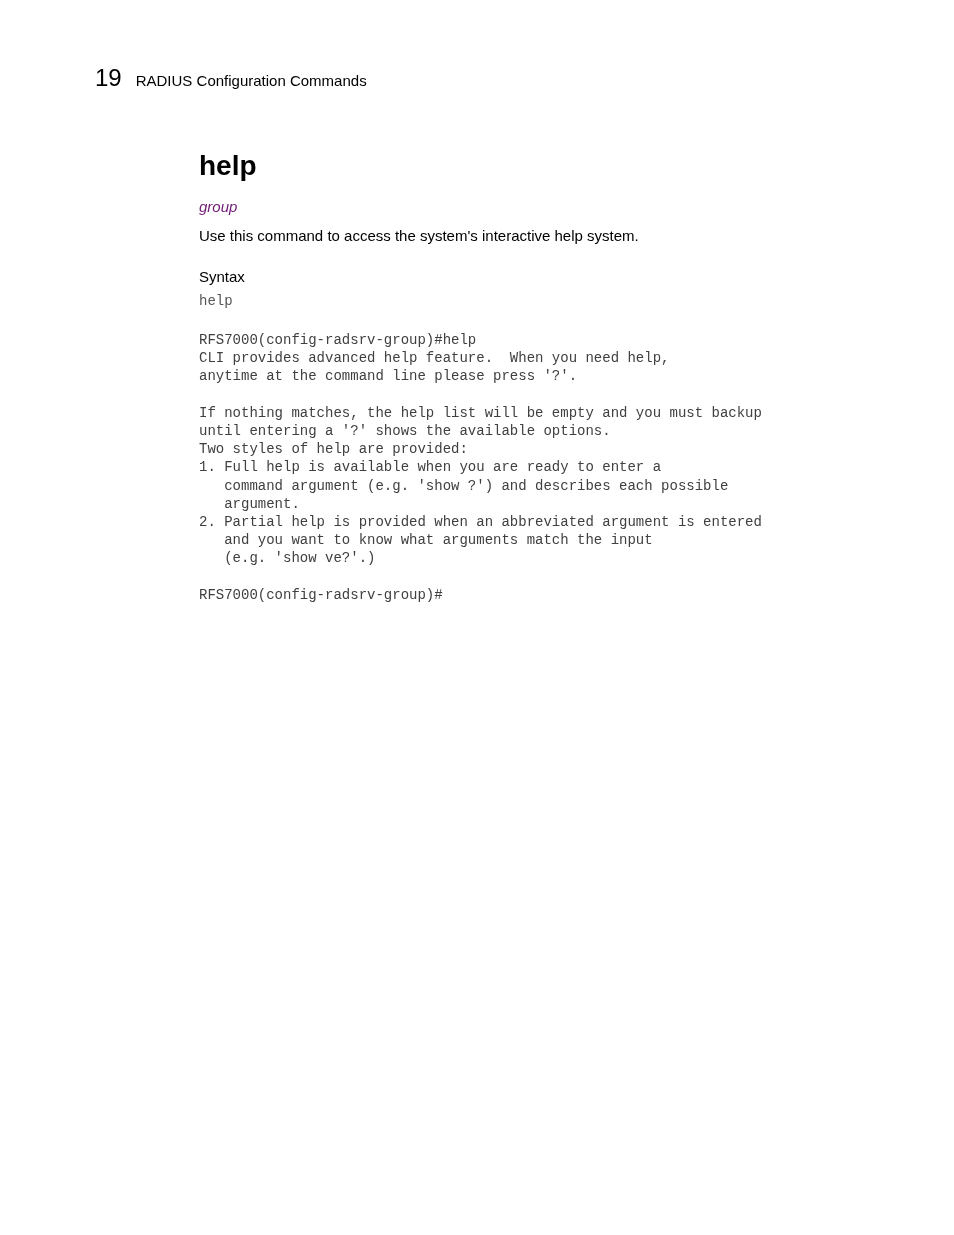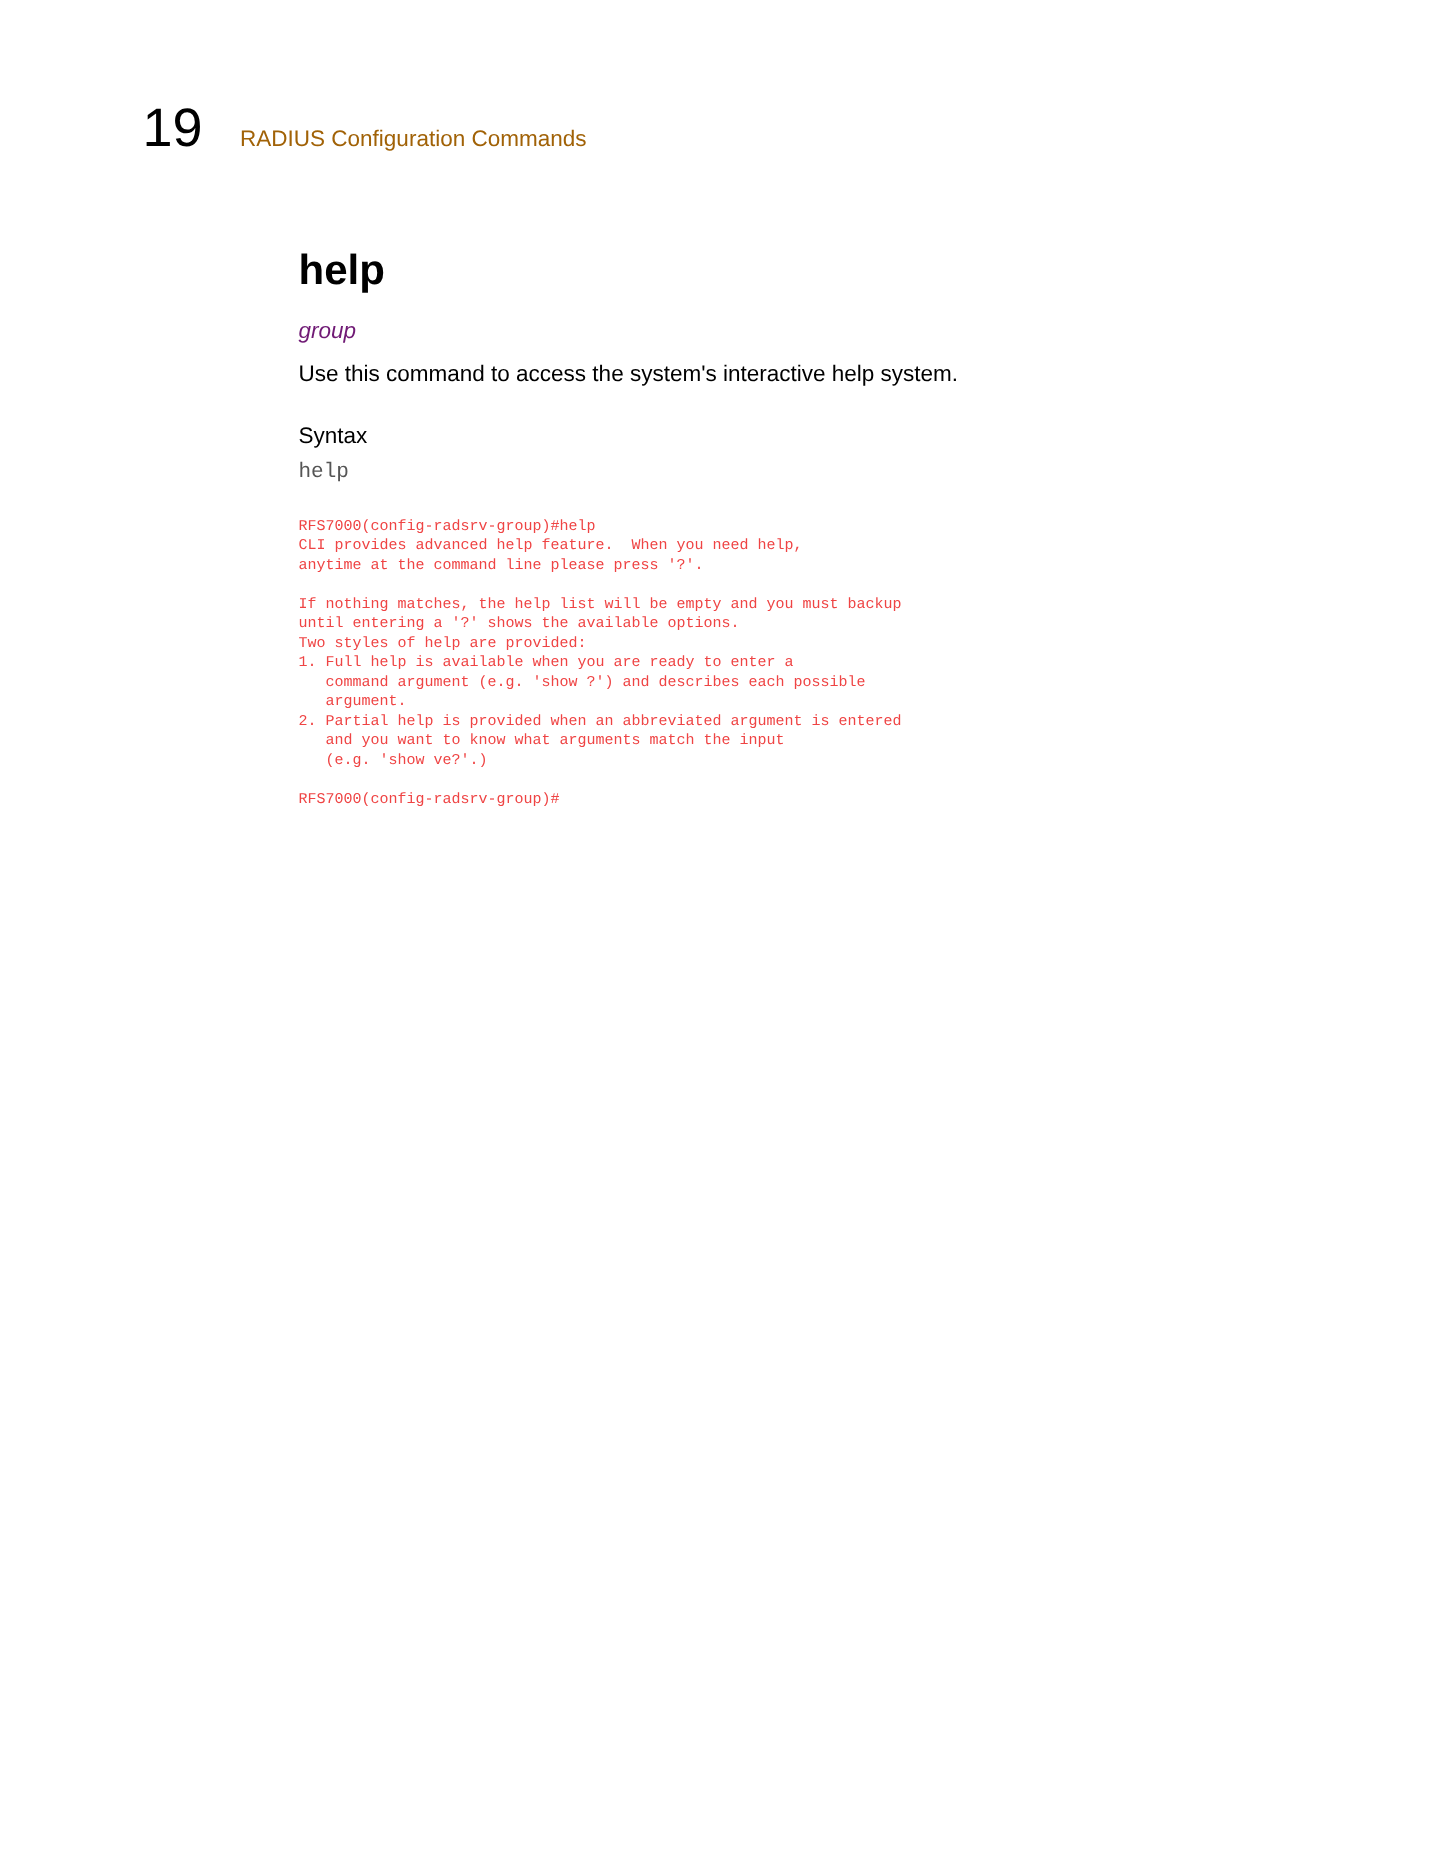--- a/index.html
+++ b/index.html
@@ -24,8 +24,9 @@
       margin-bottom: 58px;
     }
     .chapter-number {
-      font-size: 36px;
+      font-size: 24px;
       font-weight: normal;
+      margin-right: 14px;
       font-family: Arial, Helvetica, sans-serif;
     }
     .chapter-title {

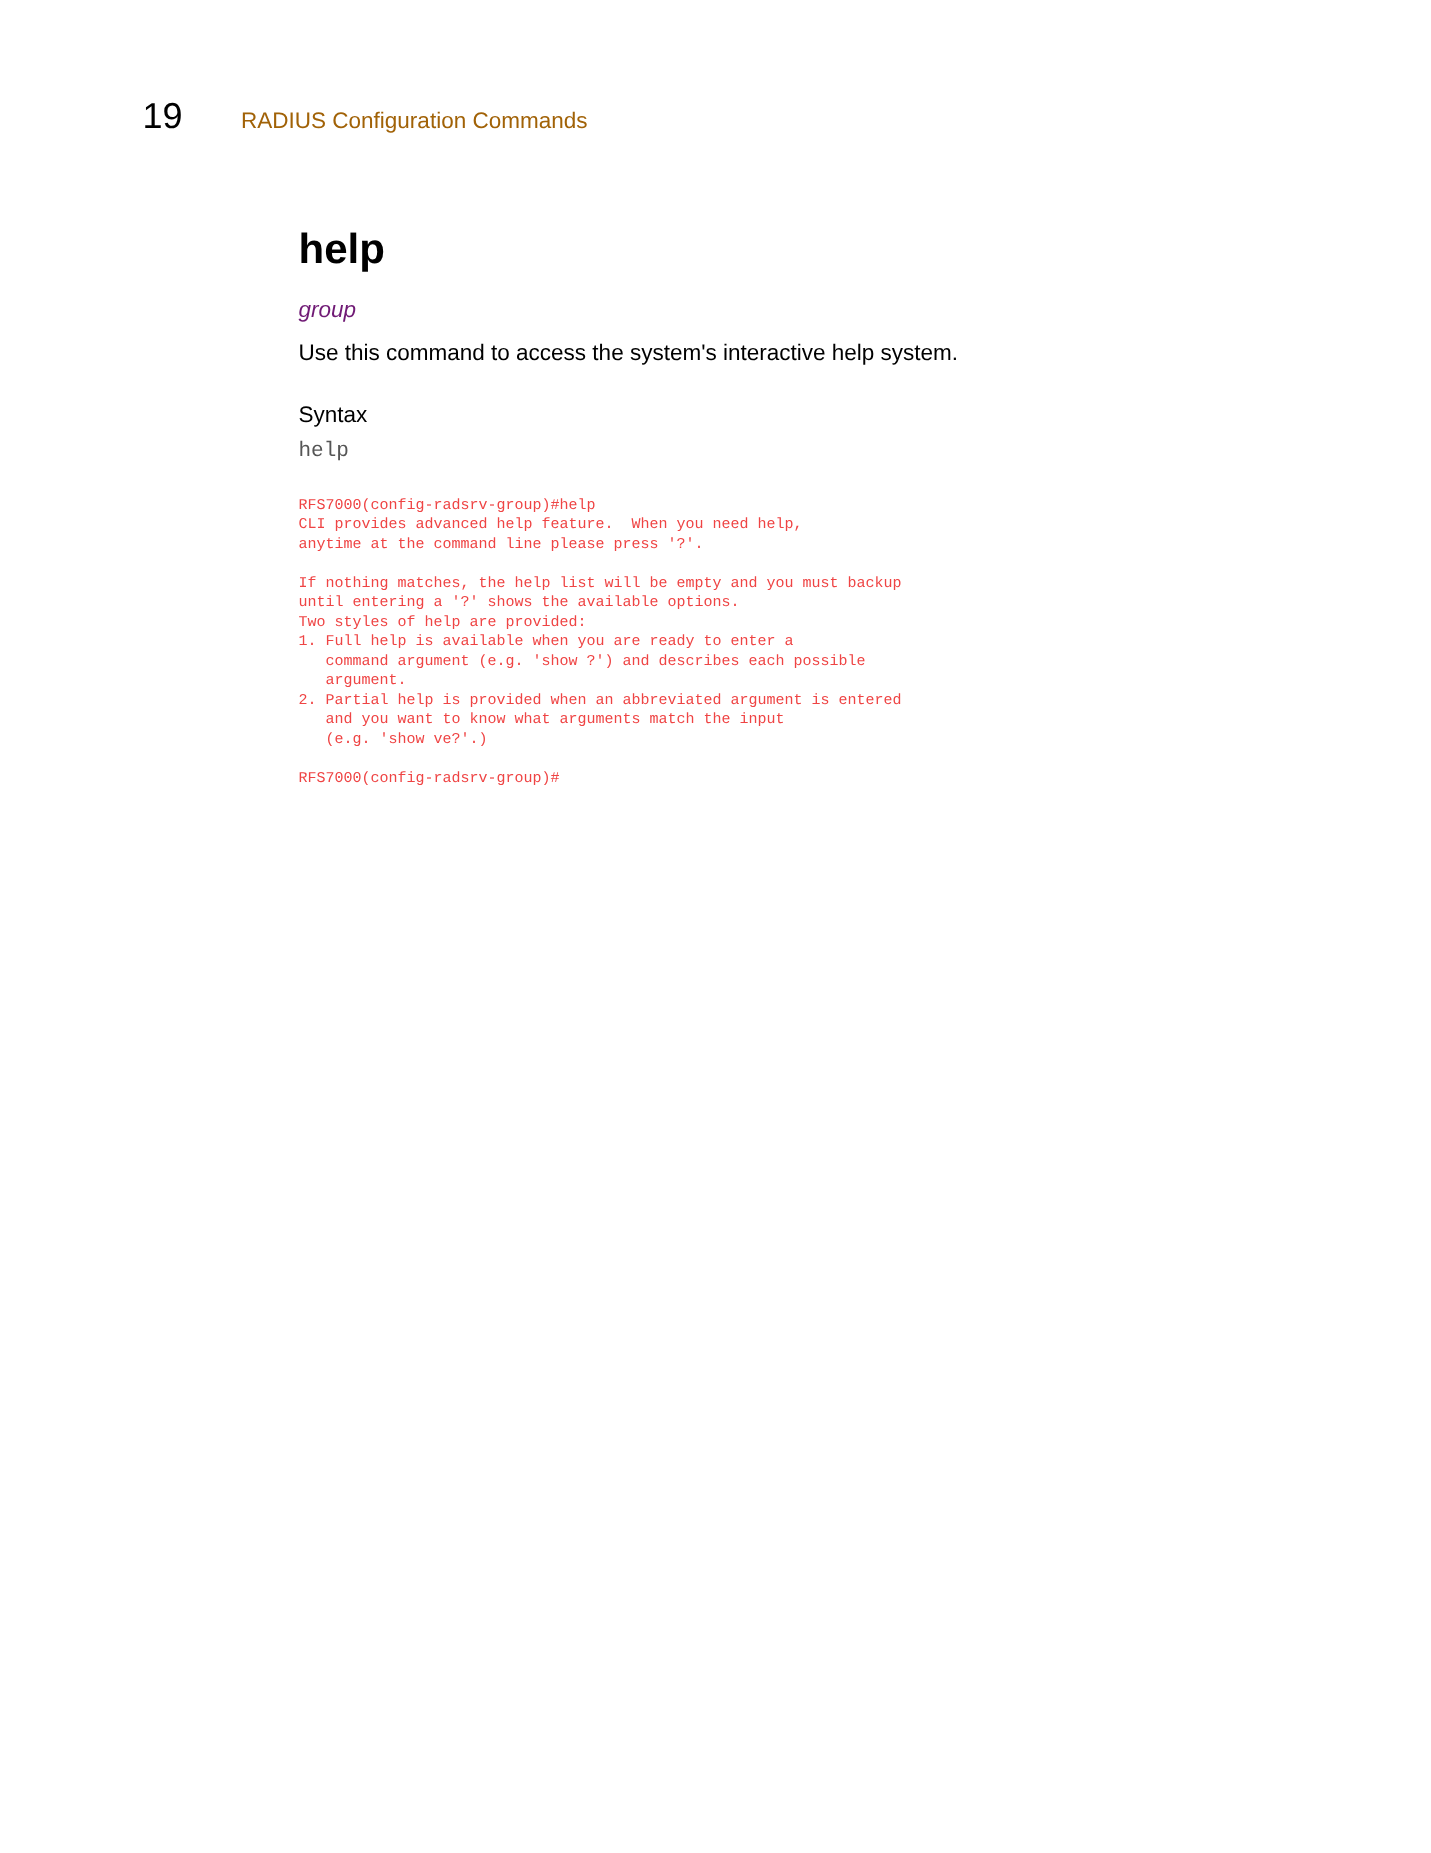--- a/index.html
+++ b/index.html
@@ -32,8 +32,7 @@
     .chapter-title {
       font-size: 15px;
       font-weight: normal;
-      color: #a16207;
-      margin-left: 25px;
+      color: #000000;
     }
     .content {
       margin-left: 104px;

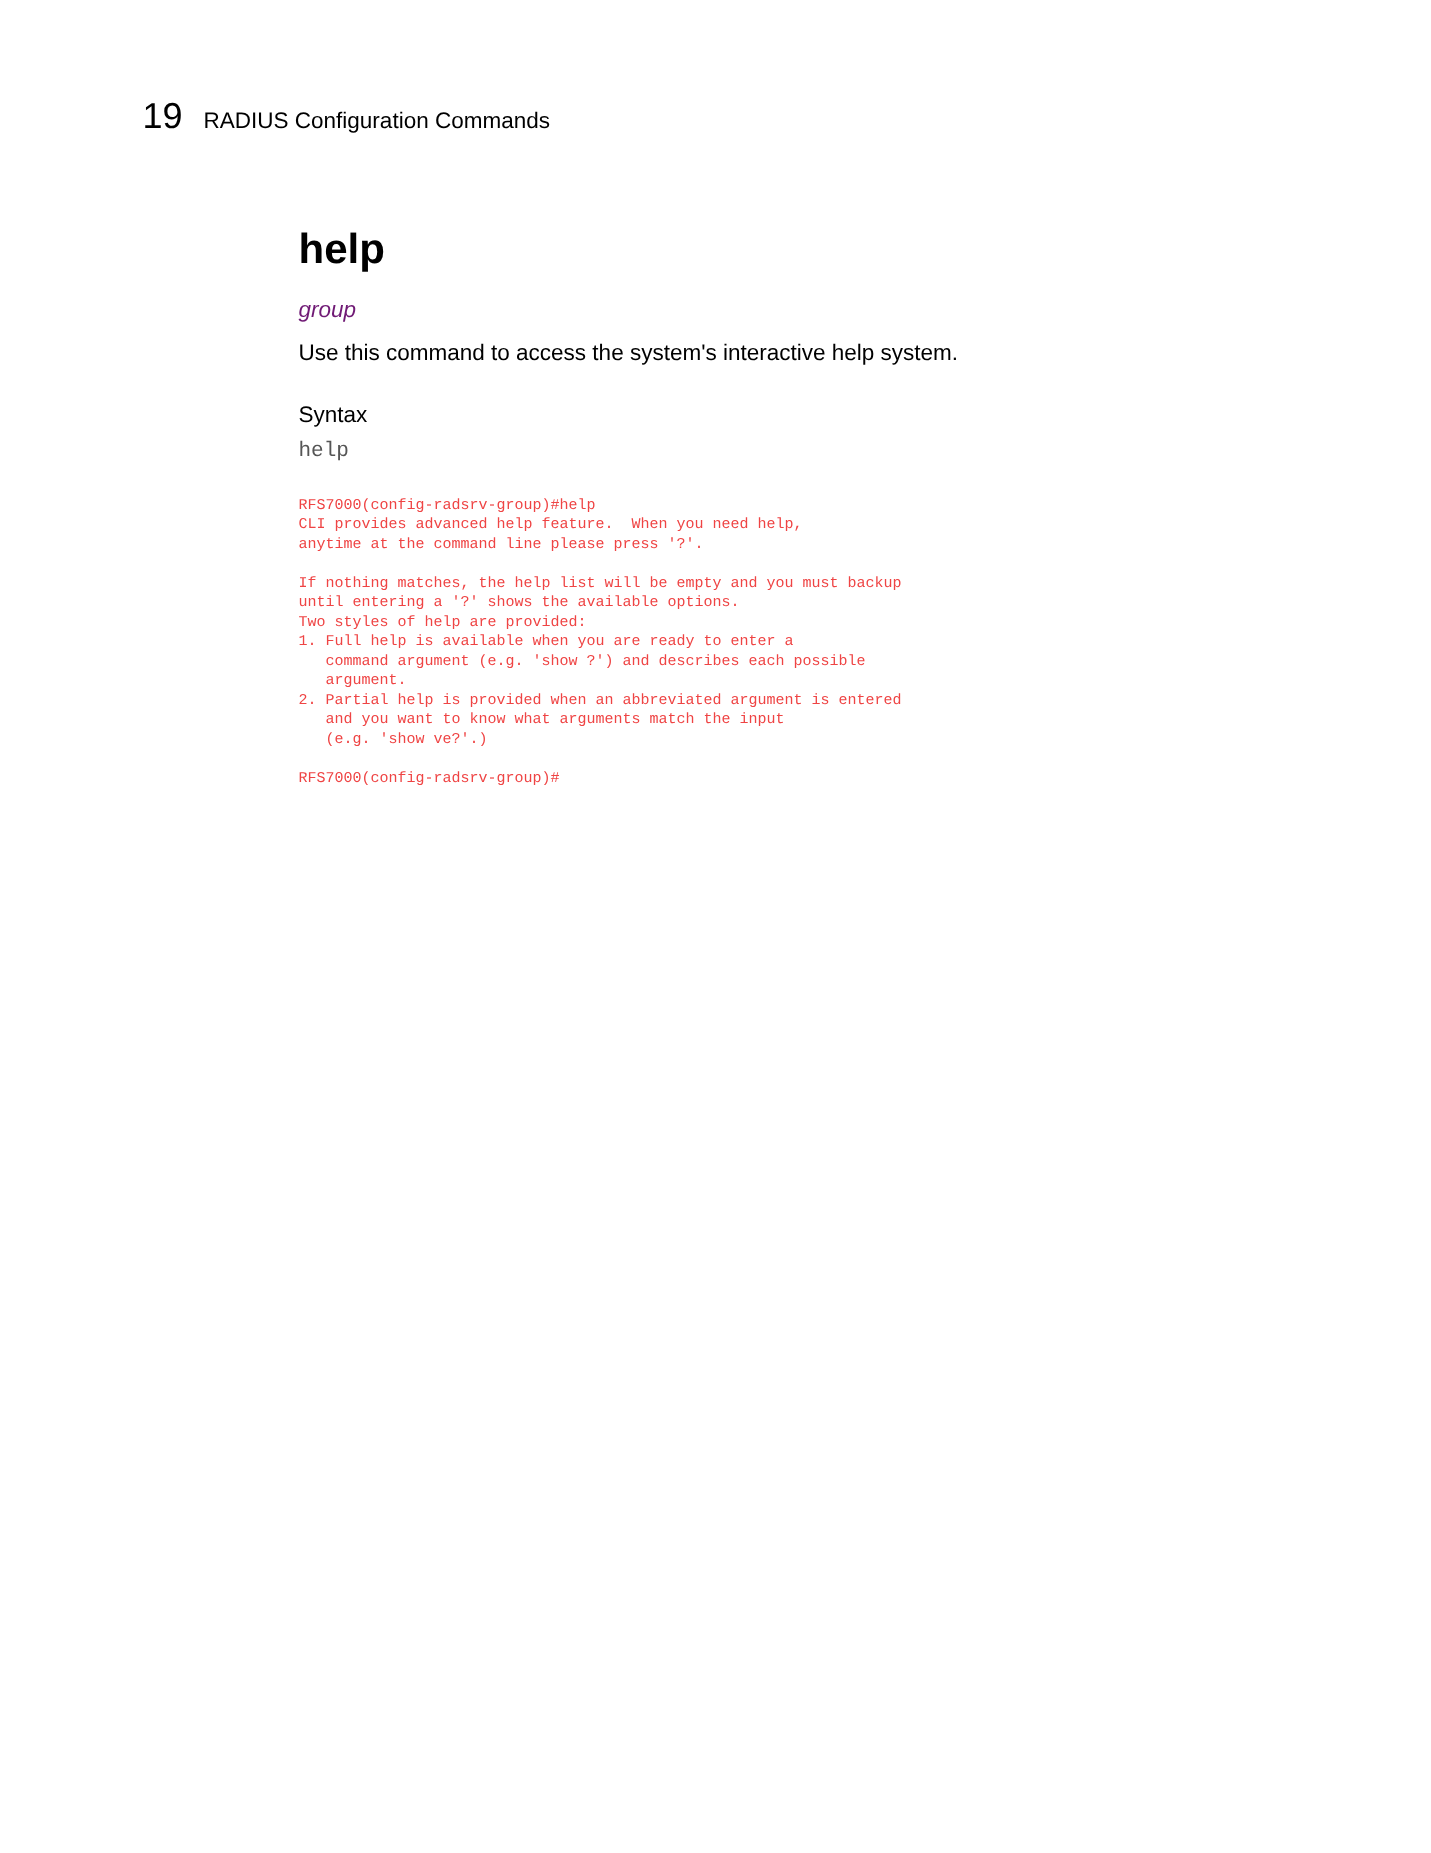--- a/index.html
+++ b/index.html
@@ -73,8 +73,8 @@
     }
     .code-block {
       font-family: 'Courier New', Courier, monospace;
-      font-size: 10px;
-      color: #ef4444;
+      font-size: 14px;
+      color: #404040;
       white-space: pre;
       line-height: 1.3;
     }

